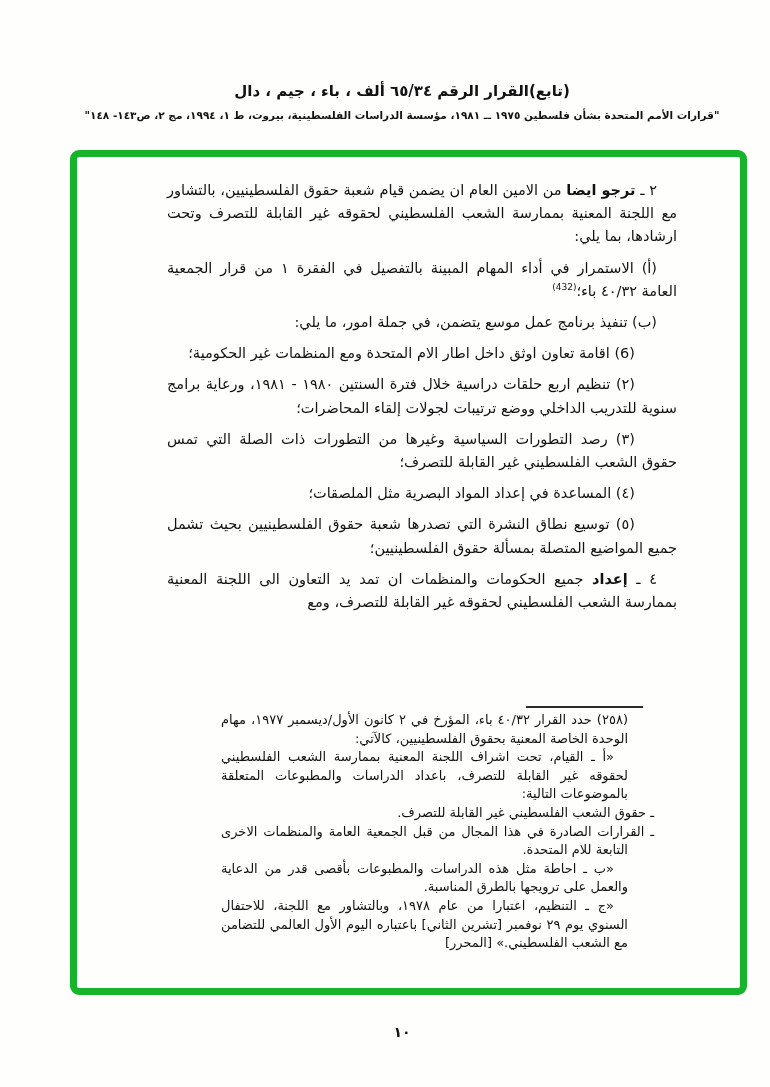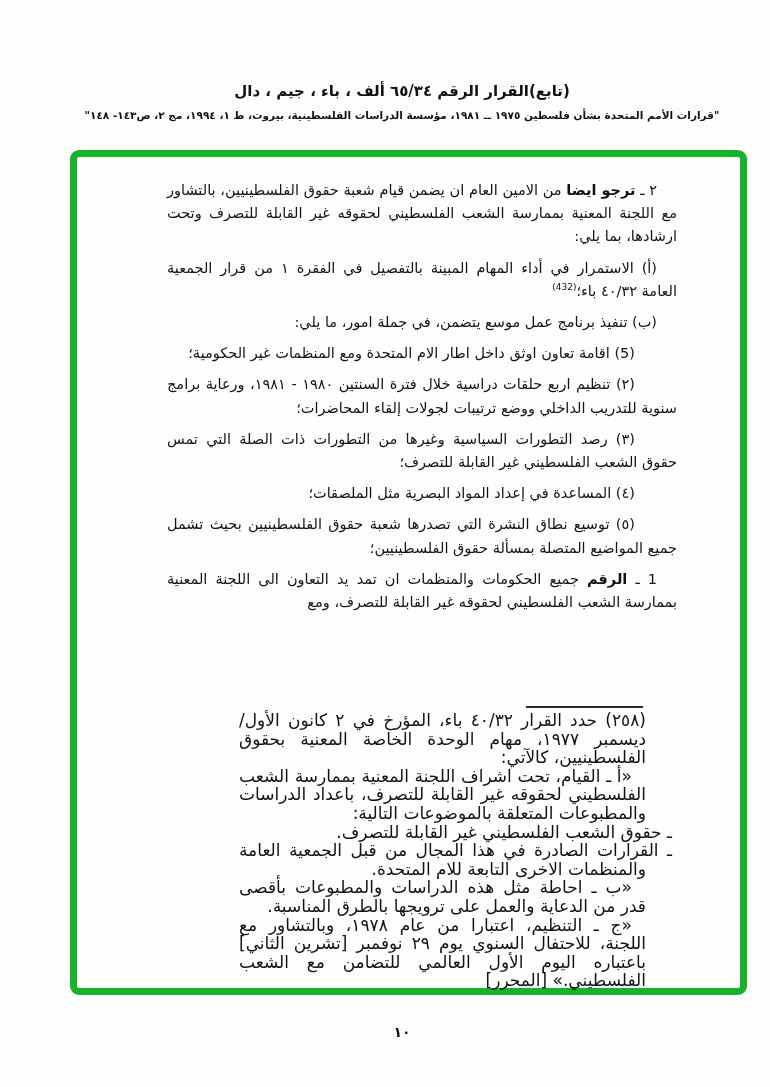--- a/index.html
+++ b/index.html
@@ -68,7 +68,7 @@
       <p class="p-num"><span>٢ ـ </span><span class="b">ترجو ايضا</span><span> من الامين العام ان يضمن قيام شعبة حقوق الفلسطينيين، بالتشاور مع اللجنة المعنية بممارسة الشعب الفلسطيني لحقوقه غير القابلة للتصرف وتحت ارشادها، بما يلي:</span></p>
       <p class="p-let"><span>(أ) الاستمرار في أداء المهام المبينة بالتفصيل في الفقرة ١ من قرار الجمعية العامة ٤٠/٣٢ باء؛</span><sup>(432)</sup></p>
       <p class="p-let"><span>(ب) تنفيذ برنامج عمل موسع يتضمن، في جملة امور، ما يلي:</span></p>
-      <p class="p-sub"><span>(5) اقامة تعاون اوثق داخل اطار الام المتحدة ومع المنظمات غير الحكومية؛</span></p>
+      <p class="p-sub"><span>(6) اقامة تعاون اوثق داخل اطار الام المتحدة ومع المنظمات غير الحكومية؛</span></p>
       <p class="p-sub"><span>(٢) تنظيم اربع حلقات دراسية خلال فترة السنتين ١٩٨٠ - ١٩٨١، ورعاية برامج سنوية للتدريب الداخلي ووضع ترتيبات لجولات إلقاء المحاضرات؛</span></p>
       <p class="p-sub"><span>(٣) رصد التطورات السياسية وغيرها من التطورات ذات الصلة التي تمس حقوق الشعب الفلسطيني غير القابلة للتصرف؛</span></p>
       <p class="p-sub"><span>(٤) المساعدة في إعداد المواد البصرية مثل الملصقات؛</span></p>

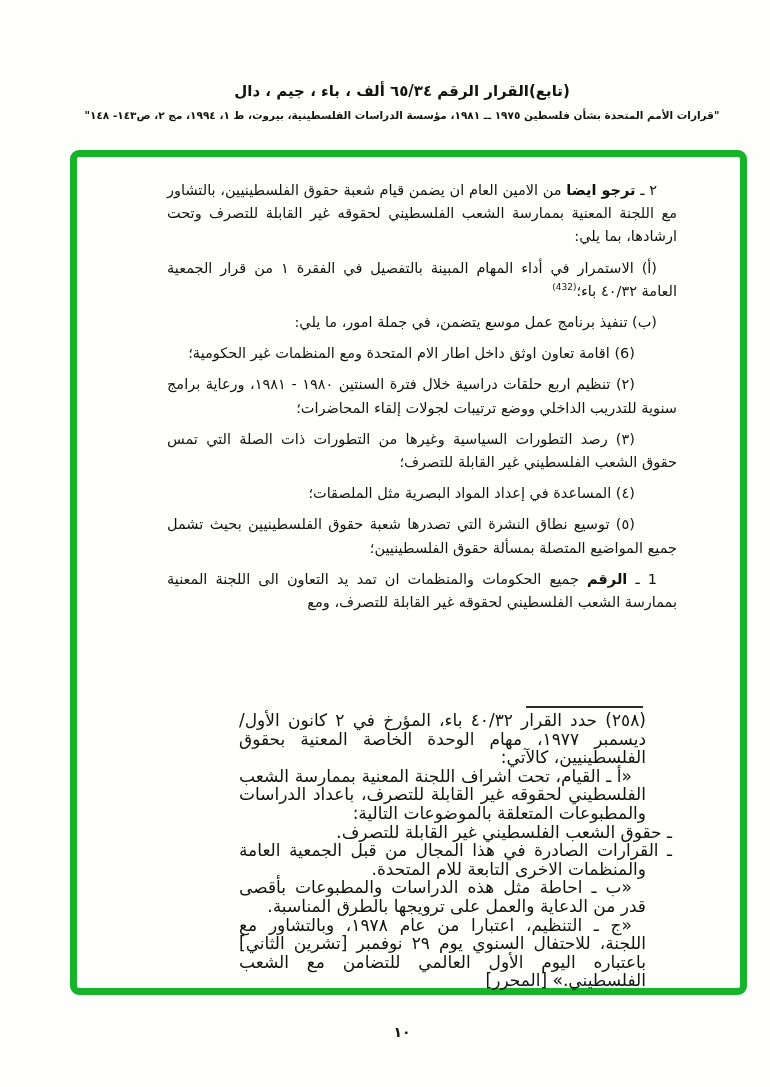--- a/index.html
+++ b/index.html
@@ -73,7 +73,7 @@
       <p class="p-sub"><span>(٣) رصد التطورات السياسية وغيرها من التطورات ذات الصلة التي تمس حقوق الشعب الفلسطيني غير القابلة للتصرف؛</span></p>
       <p class="p-sub"><span>(٤) المساعدة في إعداد المواد البصرية مثل الملصقات؛</span></p>
       <p class="p-sub"><span>(٥) توسيع نطاق النشرة التي تصدرها شعبة حقوق الفلسطينيين بحيث تشمل جميع المواضيع المتصلة بمسألة حقوق الفلسطينيين؛</span></p>
-      <p class="p-num"><span>1 ـ </span><span class="b">الرقم</span><span> جميع الحكومات والمنظمات ان تمد يد التعاون الى اللجنة المعنية بممارسة الشعب الفلسطيني لحقوقه غير القابلة للتصرف، ومع</span></p>
+      <p class="p-num"><span>1 ـ </span><span class="b">إعداد</span><span> جميع الحكومات والمنظمات ان تمد يد التعاون الى اللجنة المعنية بممارسة الشعب الفلسطيني لحقوقه غير القابلة للتصرف، ومع</span></p>
     </div>
 
   <div class="fn-rule"></div>

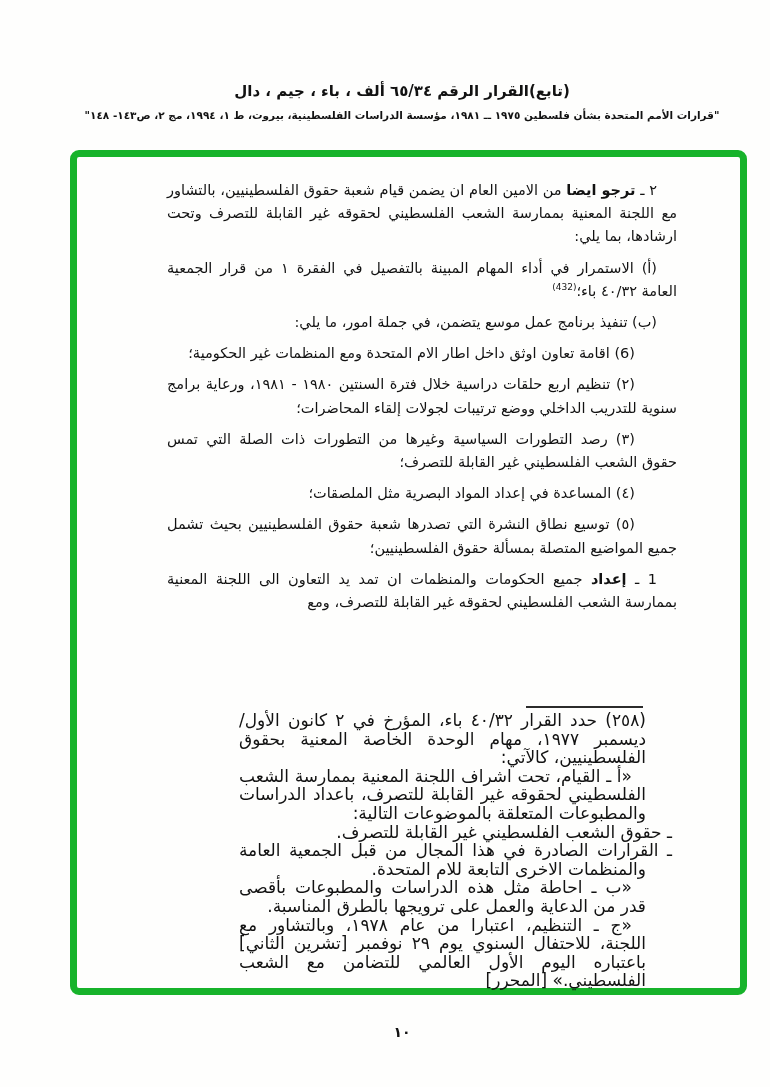--- a/index.html
+++ b/index.html
@@ -73,7 +73,7 @@
       <p class="p-sub"><span>(٣) رصد التطورات السياسية وغيرها من التطورات ذات الصلة التي تمس حقوق الشعب الفلسطيني غير القابلة للتصرف؛</span></p>
       <p class="p-sub"><span>(٤) المساعدة في إعداد المواد البصرية مثل الملصقات؛</span></p>
       <p class="p-sub"><span>(٥) توسيع نطاق النشرة التي تصدرها شعبة حقوق الفلسطينيين بحيث تشمل جميع المواضيع المتصلة بمسألة حقوق الفلسطينيين؛</span></p>
-      <p class="p-num"><span>1 ـ </span><span class="b">إعداد</span><span> جميع الحكومات والمنظمات ان تمد يد التعاون الى اللجنة المعنية بممارسة الشعب الفلسطيني لحقوقه غير القابلة للتصرف، ومع</span></p>
+      <p class="p-num"><span>٤ ـ </span><span class="b">إعداد</span><span> جميع الحكومات والمنظمات ان تمد يد التعاون الى اللجنة المعنية بممارسة الشعب الفلسطيني لحقوقه غير القابلة للتصرف، ومع</span></p>
     </div>
 
   <div class="fn-rule"></div>

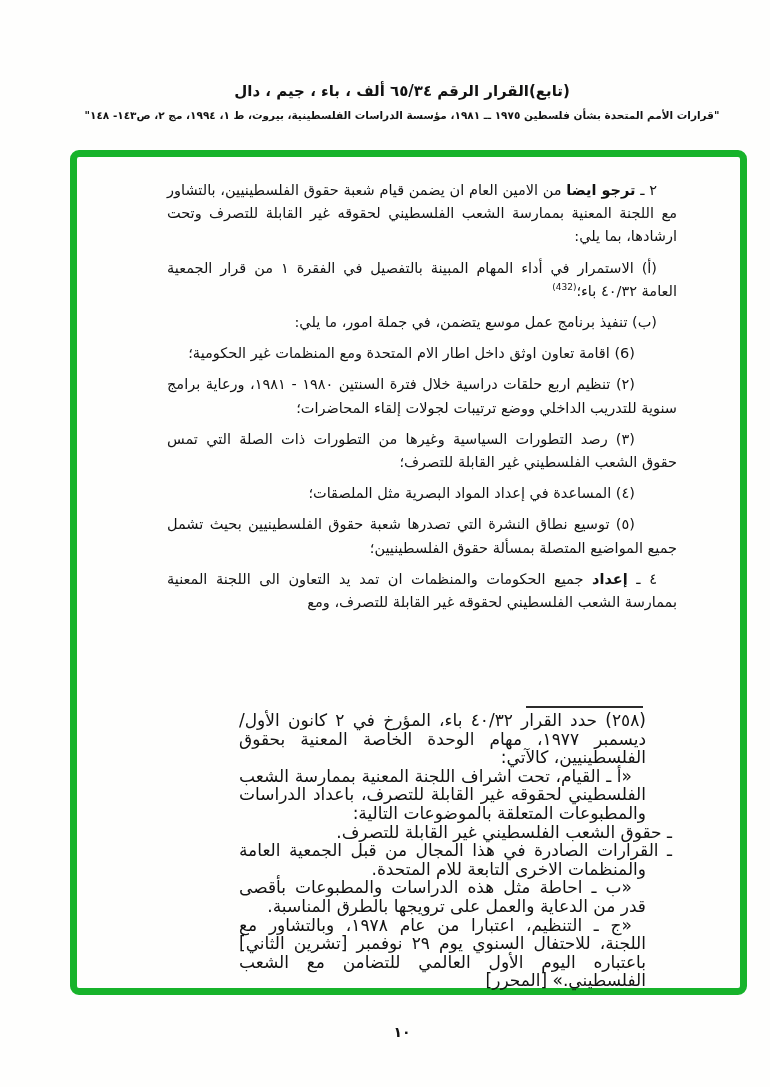--- a/index.html
+++ b/index.html
@@ -39,8 +39,8 @@
     border-top:2px solid #2b2b2b;
   }
   .footnote{
-    position:absolute;top:711px;right:124px;width:407px;
-    font-size:17px;line-height:18.6px;text-align:justify;direction:rtl;
+    position:absolute;top:711px;right:142px;width:407px;
+    font-size:13px;line-height:18.6px;text-align:justify;direction:rtl;
   }
   .footnote p{margin:0;padding:0;}
   .fn-intro{text-indent:0;}

